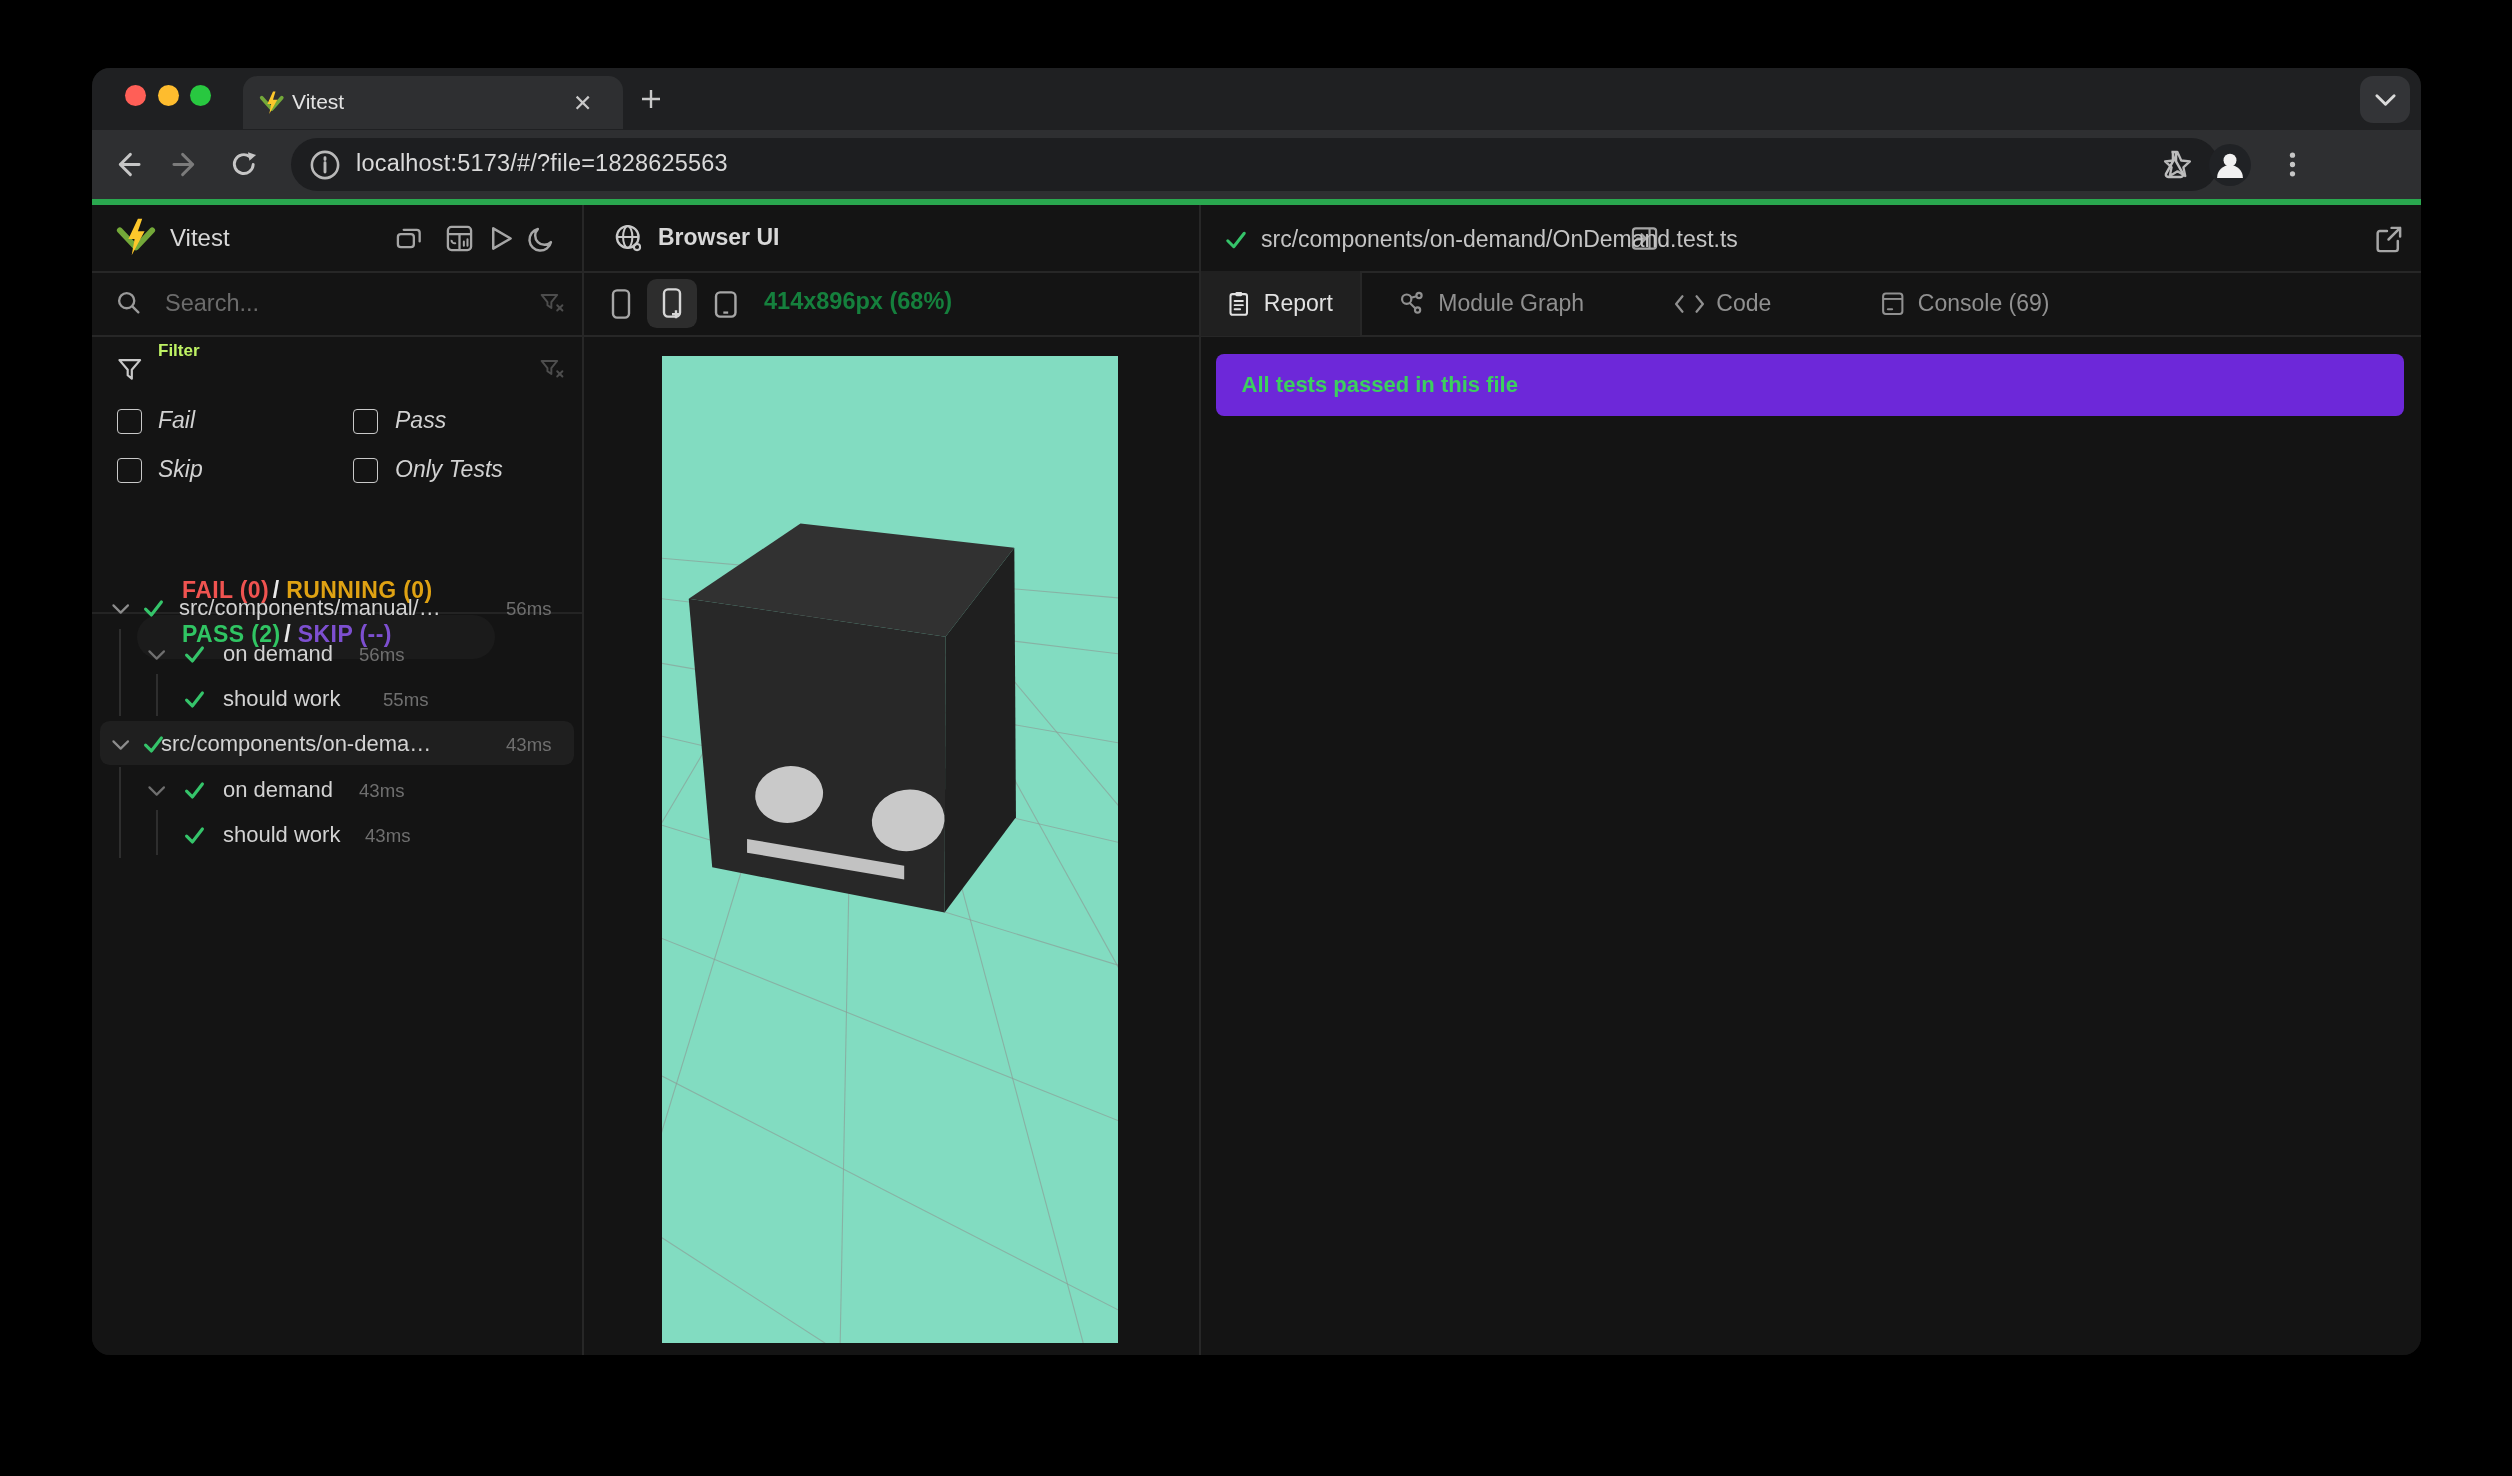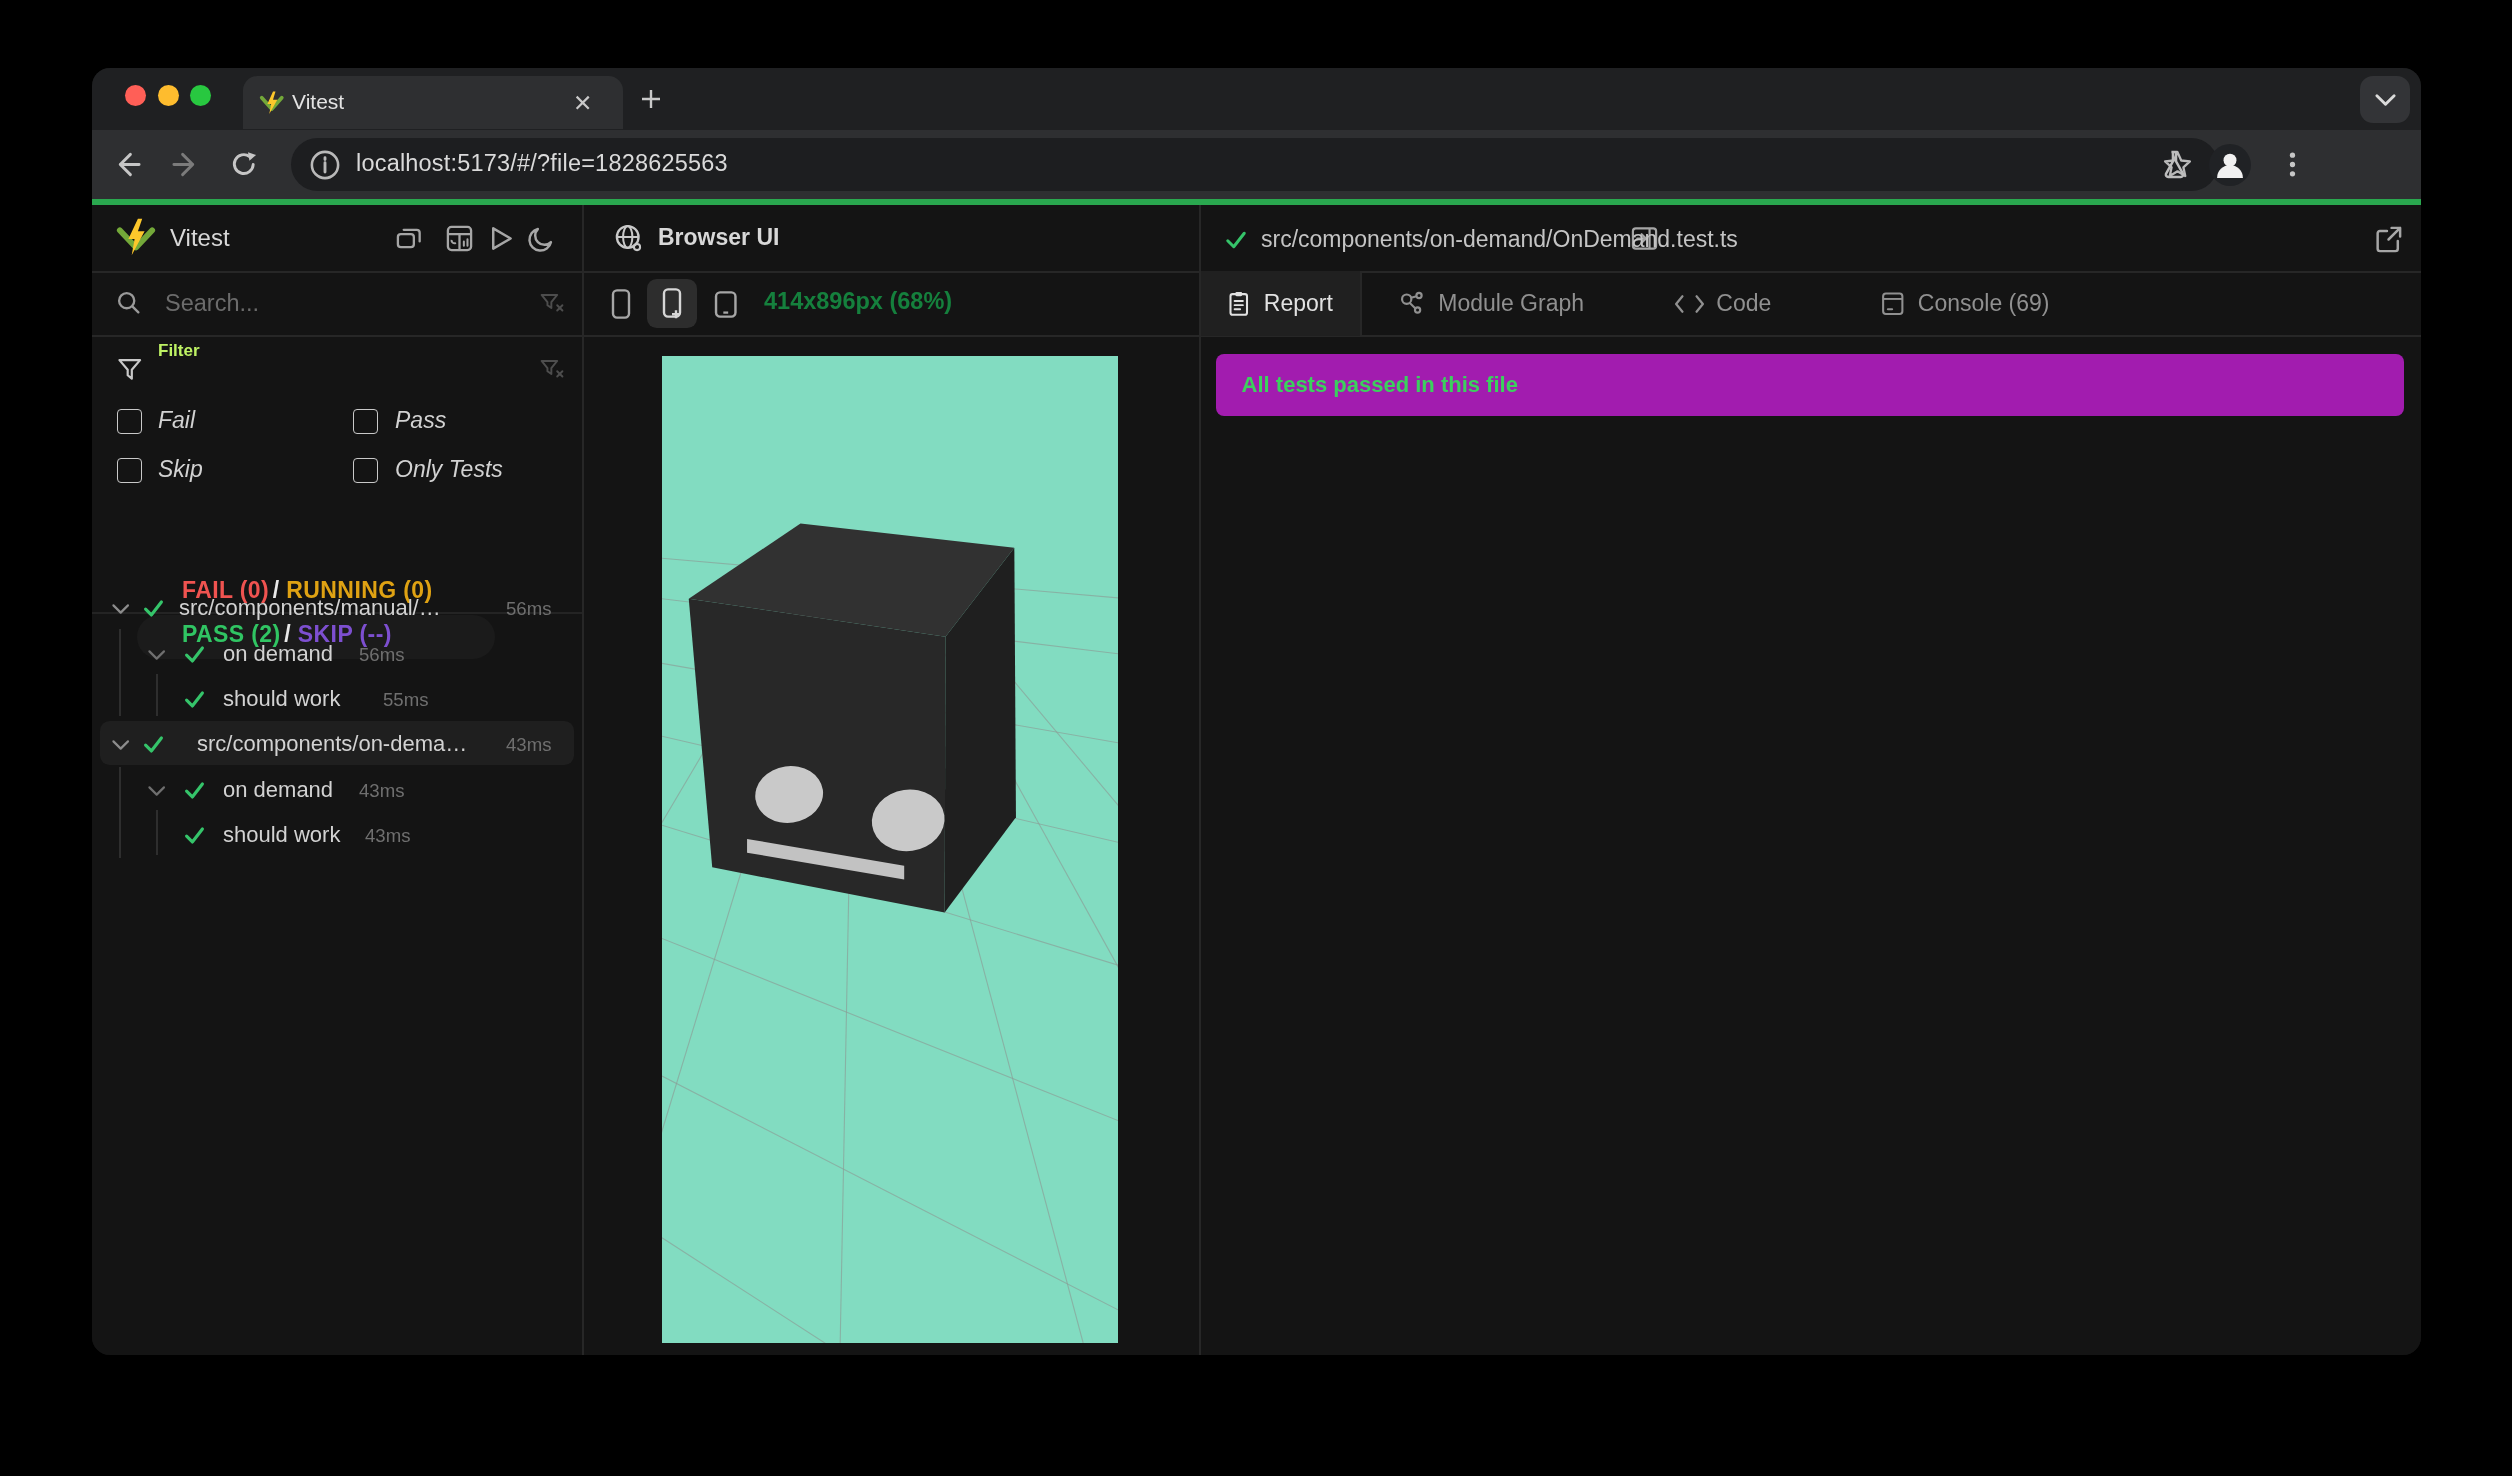--- a/index.html
+++ b/index.html
@@ -27,7 +27,7 @@
   .trow-time{font-size:18.6px;color:#6f6f6f;}
   .guide{position:absolute;width:1.6px;background:#2e2e2e;}
   .tabitem{position:absolute;top:0;height:65px;display:flex;align-items:center;gap:11.3px;font-size:23px;color:#909090;}
-  .banner{position:absolute;background:#a21caf;border-radius:8px;}
+  .banner{position:absolute;background:#6d28d9;border-radius:8px;}
   .bannertext{position:absolute;left:26px;top:50%;transform:translateY(-50%);font-size:22px;font-weight:bold;color:#3ccf5e;}
   .seltab{background:#202020;}
 </style>

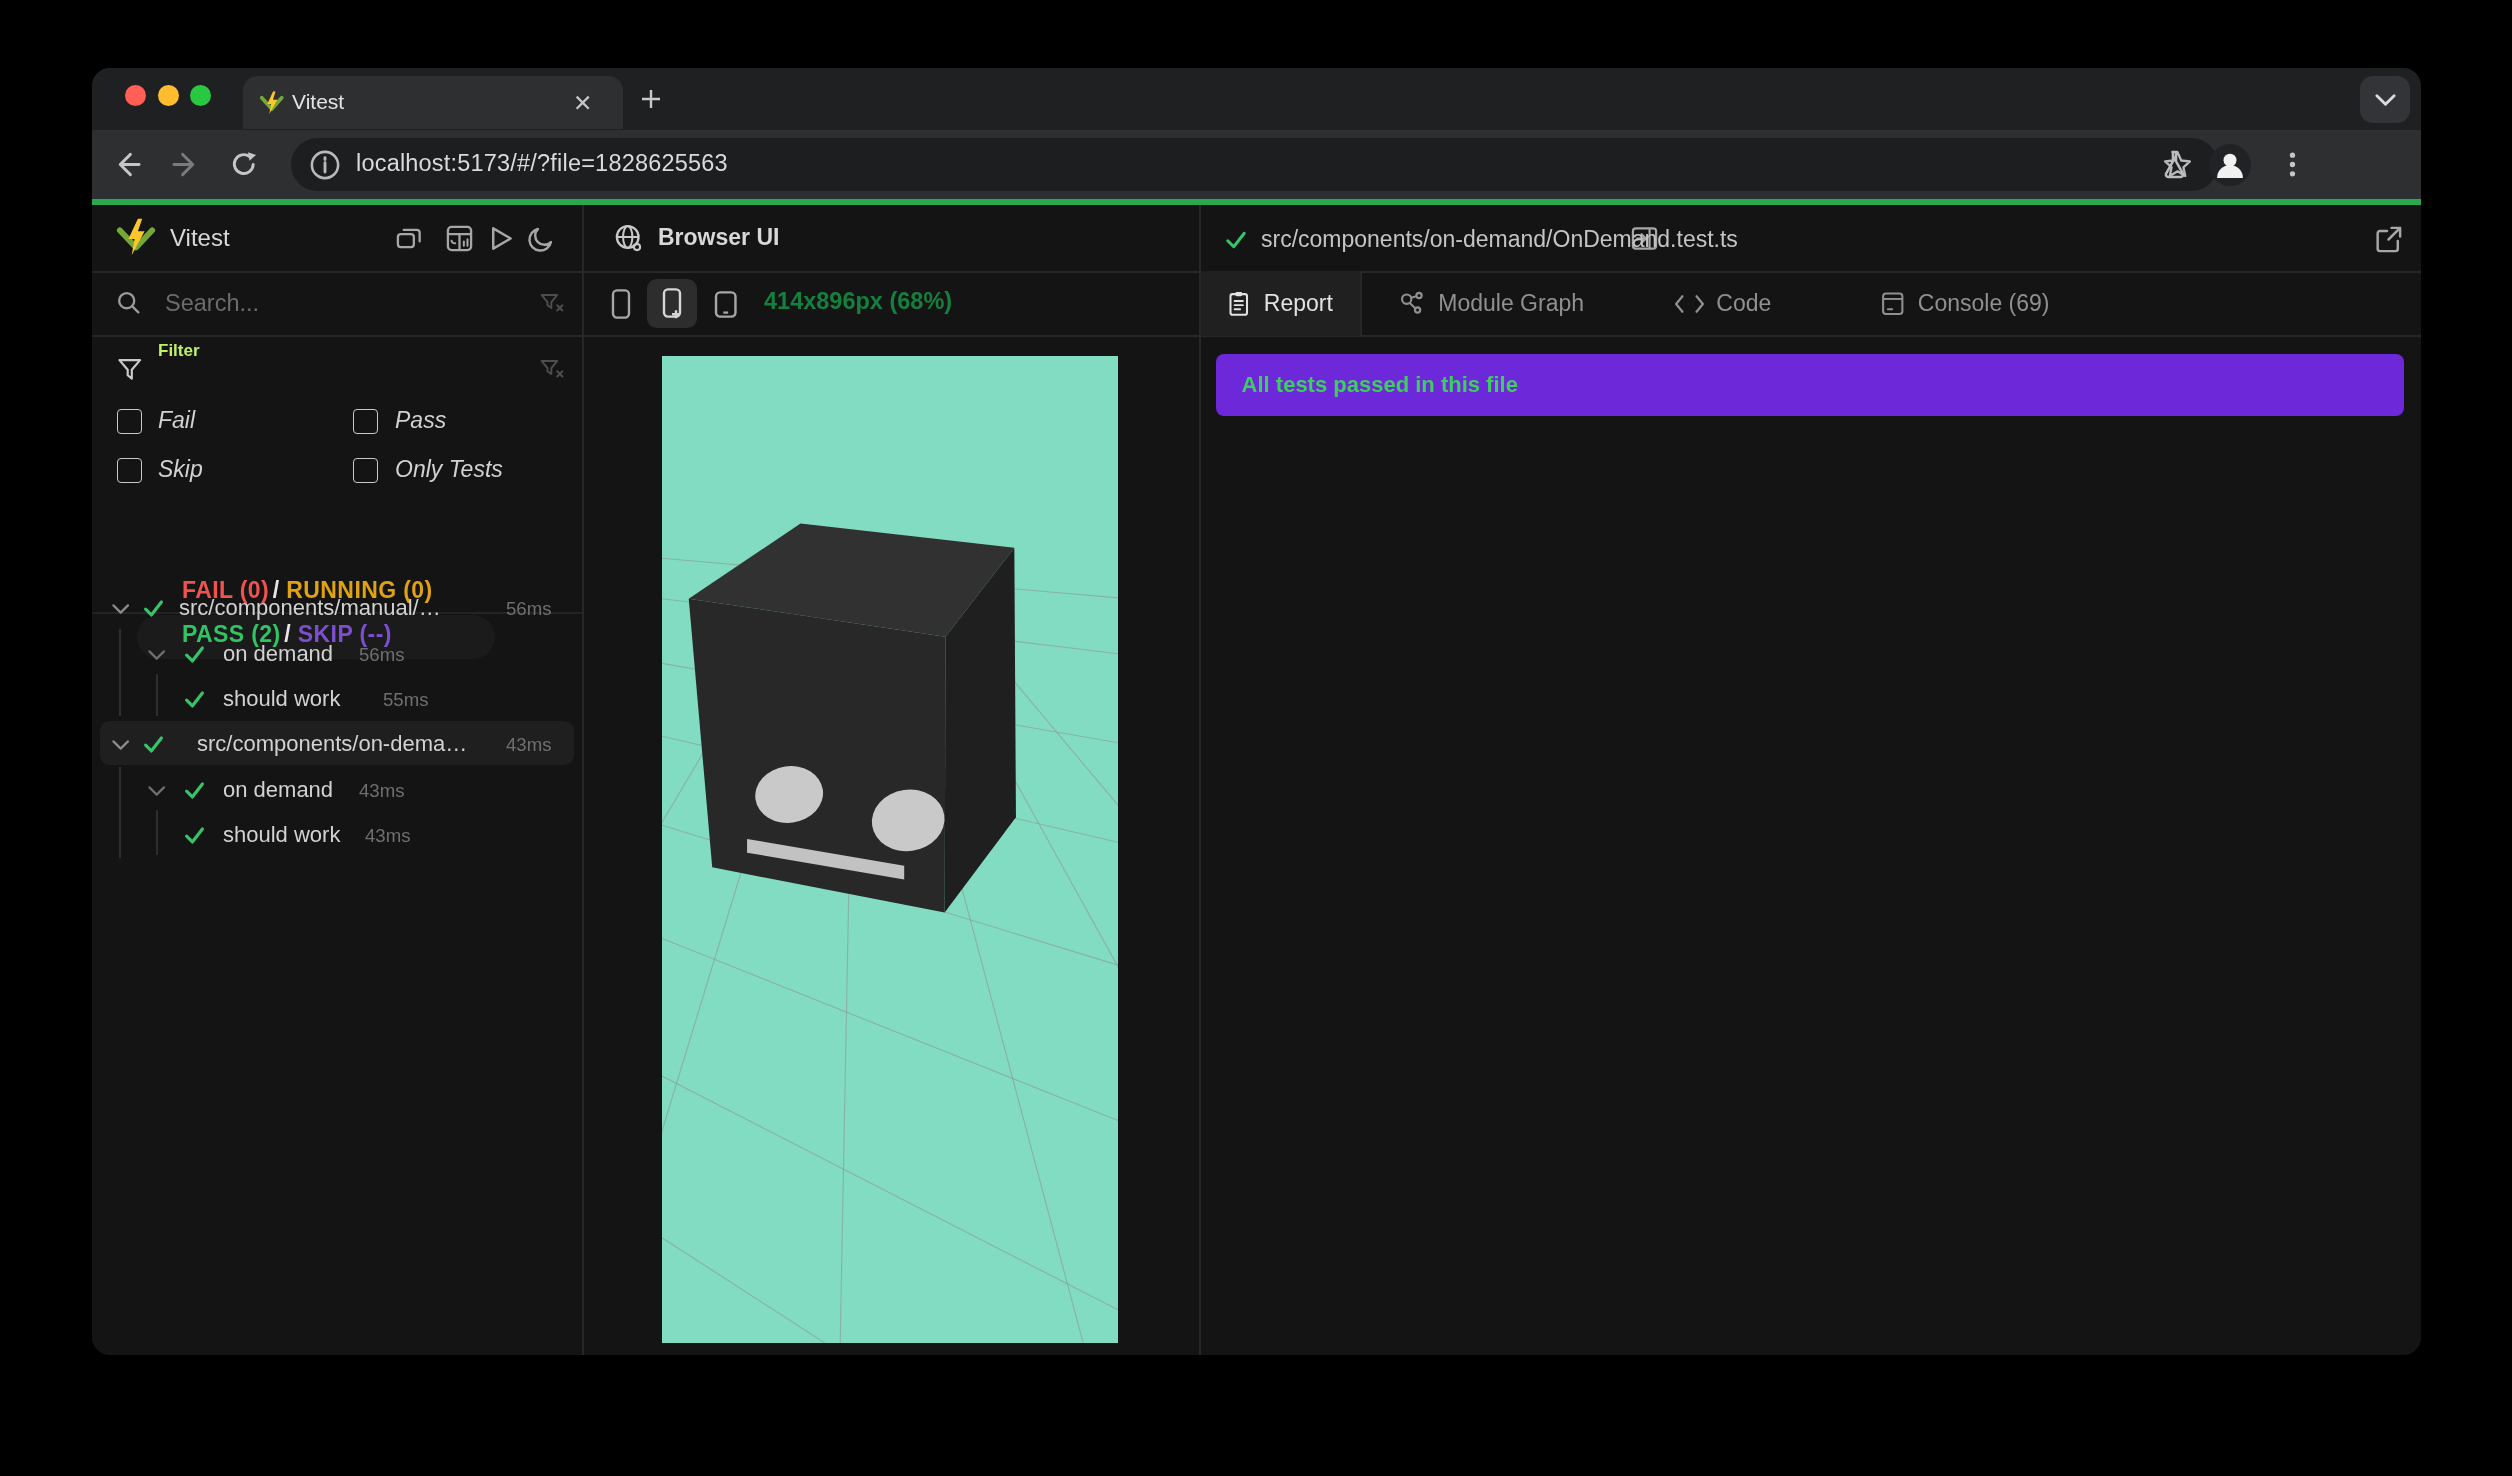--- a/index.html
+++ b/index.html
@@ -228,7 +228,7 @@
         <svg class="abs" style="left:50px;top:11.3px" width="23" height="23" viewBox="0 0 16 16">
             <path d="M2.5 8.5 L6.5 12.5 L13.5 3.5" fill="none" stroke="#35c46a" stroke-width="2.2" stroke-linecap="round" stroke-linejoin="round"></path>
           </svg>
-        <span class="abs trow-label" style="left:105px;top:9px">src/components/on-dema…</span>
+        <span class="abs trow-label" style="left:69px;top:9px">src/components/on-dema…</span>
         <span class="abs trow-time" style="left:414px;top:12px">43ms</span>
       </div>
 

